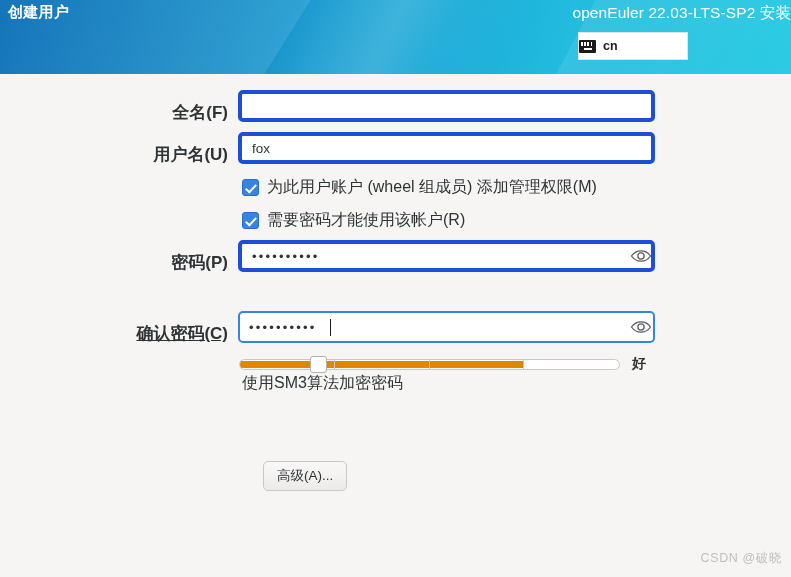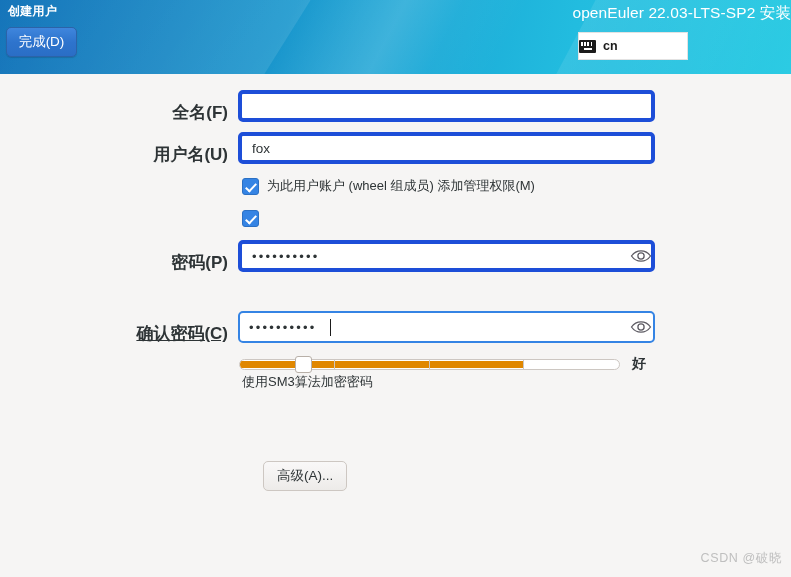--- a/index.html
+++ b/index.html
@@ -50,7 +50,7 @@
   #page-title {
     position: absolute;
     left: 8px; top: 3px;
-    font-size: 12px;
+    font-size: 15px;
     font-weight: bold;
     color: #ffffff;
     letter-spacing: 0.3px;

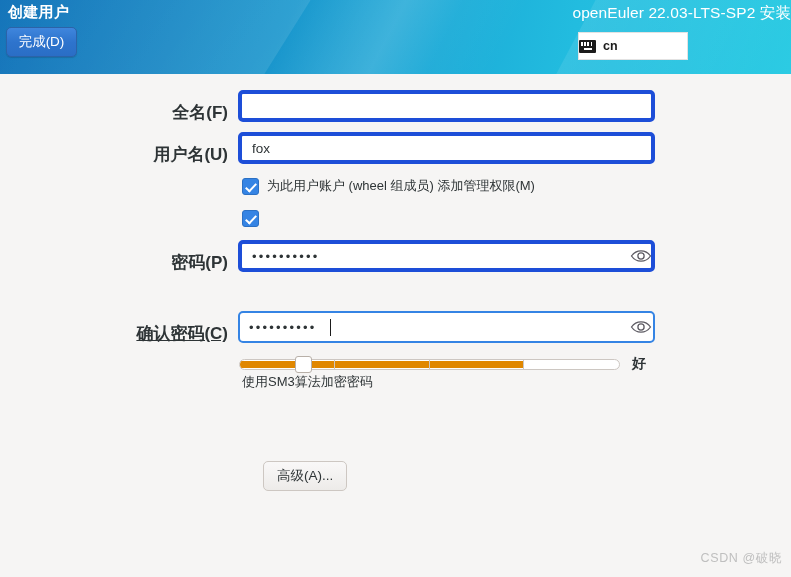--- a/index.html
+++ b/index.html
@@ -278,7 +278,6 @@
 
   <div id="page-title">创建用户</div>
 
-  <div id="done-button">完成(D)</div>
 
   <div id="install-title">openEuler 22.03-LTS-SP2 安装</div>
 

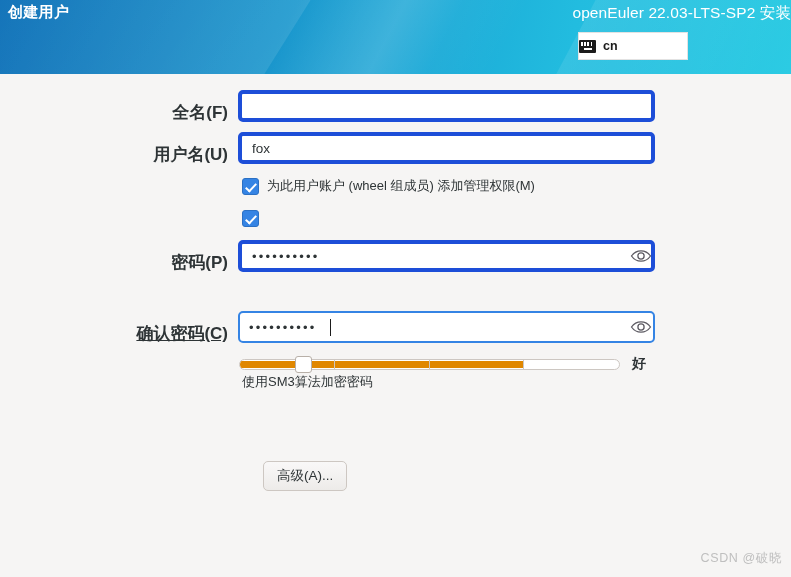--- a/index.html
+++ b/index.html
@@ -208,7 +208,7 @@
     border: 1px solid #b8b0a8;
   }
   .cb-label {
-    font-size: 13px;
+    font-size: 16px;
     color: #2e3436;
     white-space: nowrap;
   }

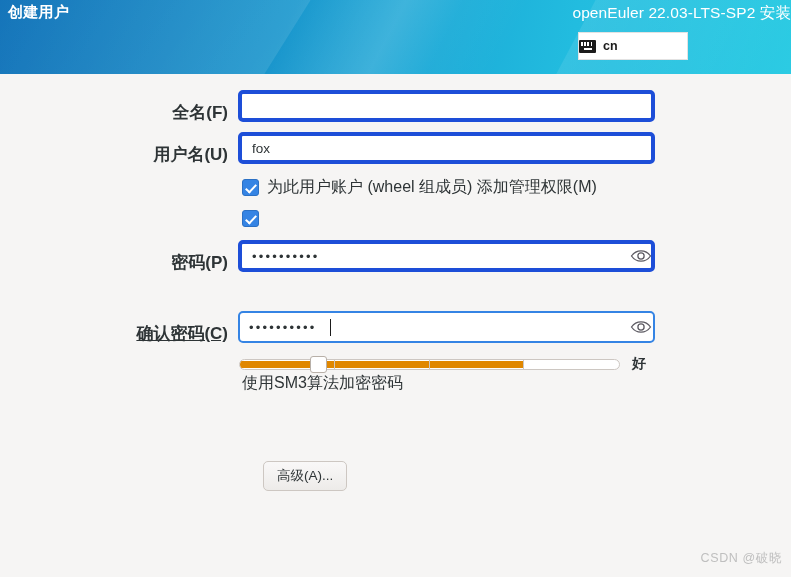--- a/index.html
+++ b/index.html
@@ -302,6 +302,7 @@
 
   <div class="cb-row" style="top:136px;">
     <span class="cb checked"></span>
+    <span class="cb-label">需要密码才能使用该帐户(R)</span>
   </div>
 
   <div class="field-label" style="top:177px;">密码(P)</div>

